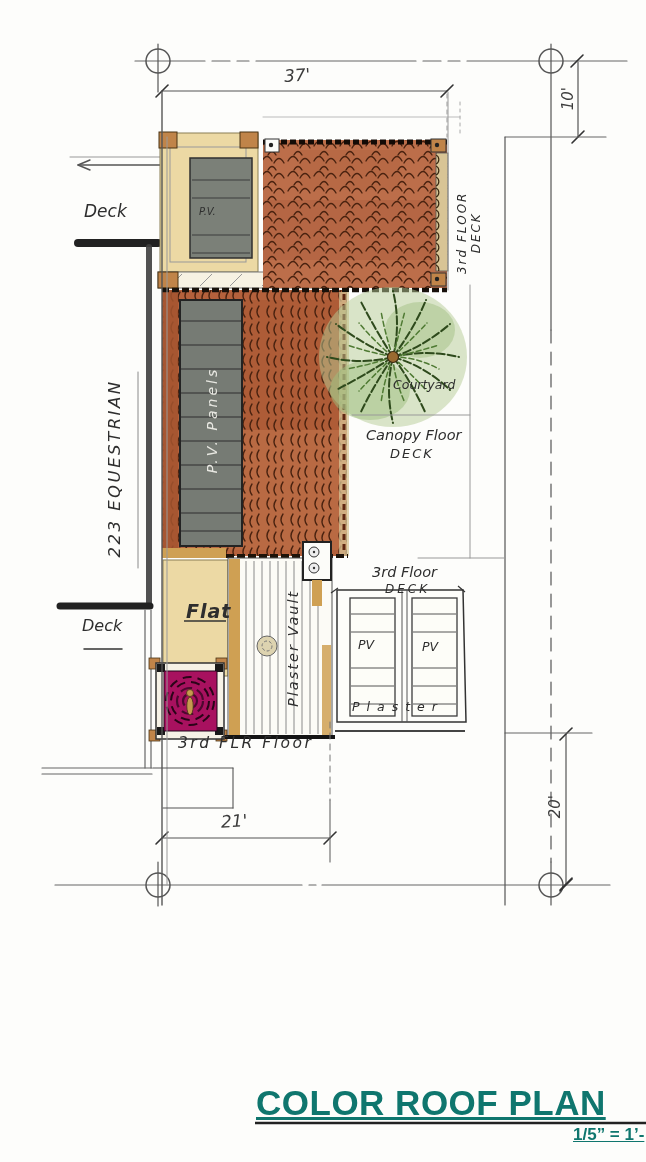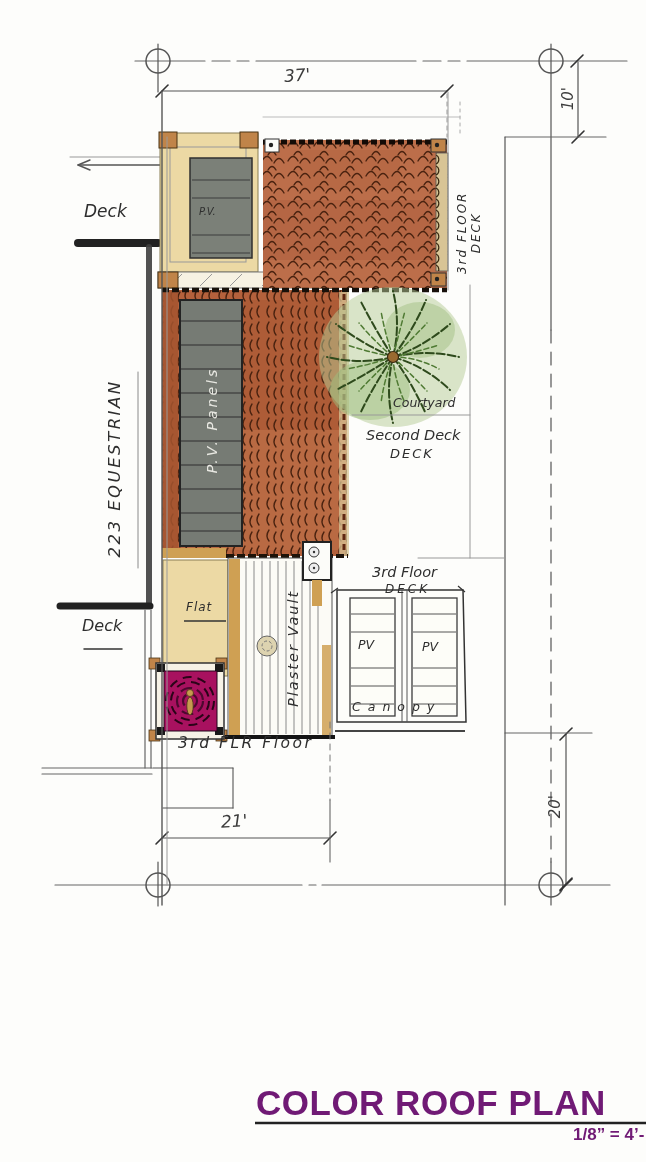--- a/index.html
+++ b/index.html
@@ -286,7 +286,7 @@
   <span style="display:block;">3rd FLOOR</span>
   <span style="display:block;">DECK</span>
 </div>
-<div class="lbl" style="left:393px;top:396px;font-size:12.5px;">Courtyard</div>
+<div class="lbl" style="left:393px;top:378px;font-size:12.5px;">Courtyard</div>
 <div class="lbl" style="left:366px;top:427px;font-size:14.5px;">Second Deck</div>
 <div class="lbl" style="left:390px;top:447px;font-size:13px;letter-spacing:2px;">DECK</div>
 <div class="lbl" style="left:372px;top:564px;font-size:14.5px;">3rd Floor</div>

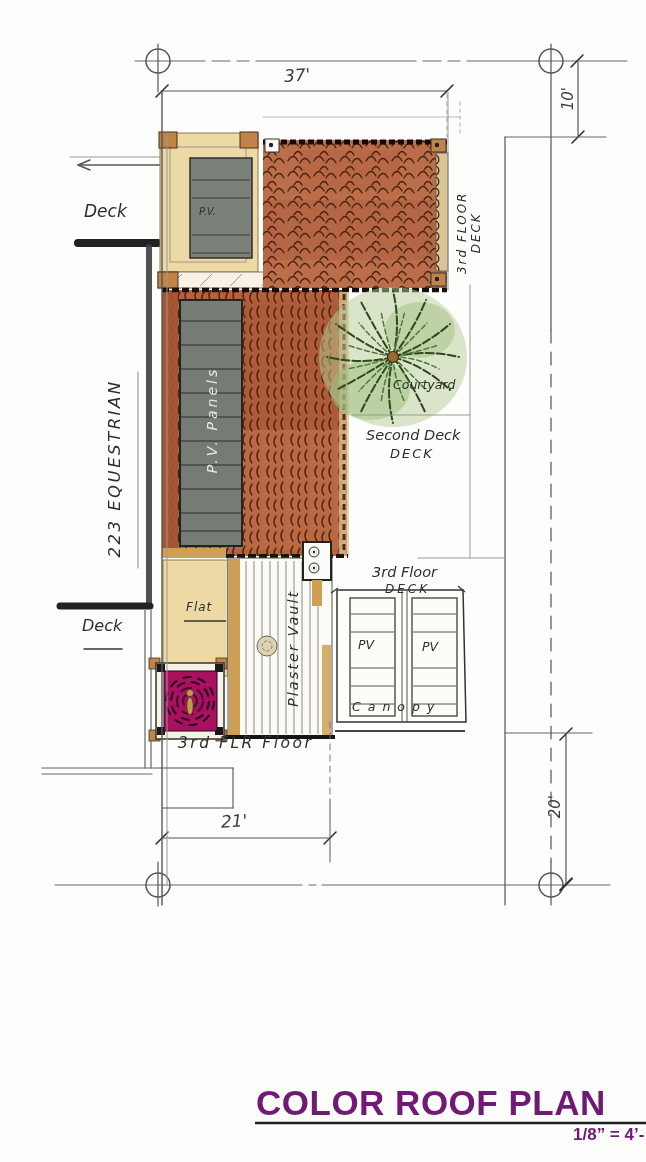--- a/index.html
+++ b/index.html
@@ -287,7 +287,7 @@
   <span style="display:block;">DECK</span>
 </div>
 <div class="lbl" style="left:393px;top:378px;font-size:12.5px;">Courtyard</div>
-<div class="lbl" style="left:366px;top:427px;font-size:14.5px;">Second Deck</div>
+<div class="lbl" style="left:366px;top:427px;font-size:14.5px;">Canopy Floor</div>
 <div class="lbl" style="left:390px;top:447px;font-size:13px;letter-spacing:2px;">DECK</div>
 <div class="lbl" style="left:372px;top:564px;font-size:14.5px;">3rd Floor</div>
 <div class="lbl" style="left:385px;top:583px;font-size:12px;letter-spacing:3px;">DECK</div>

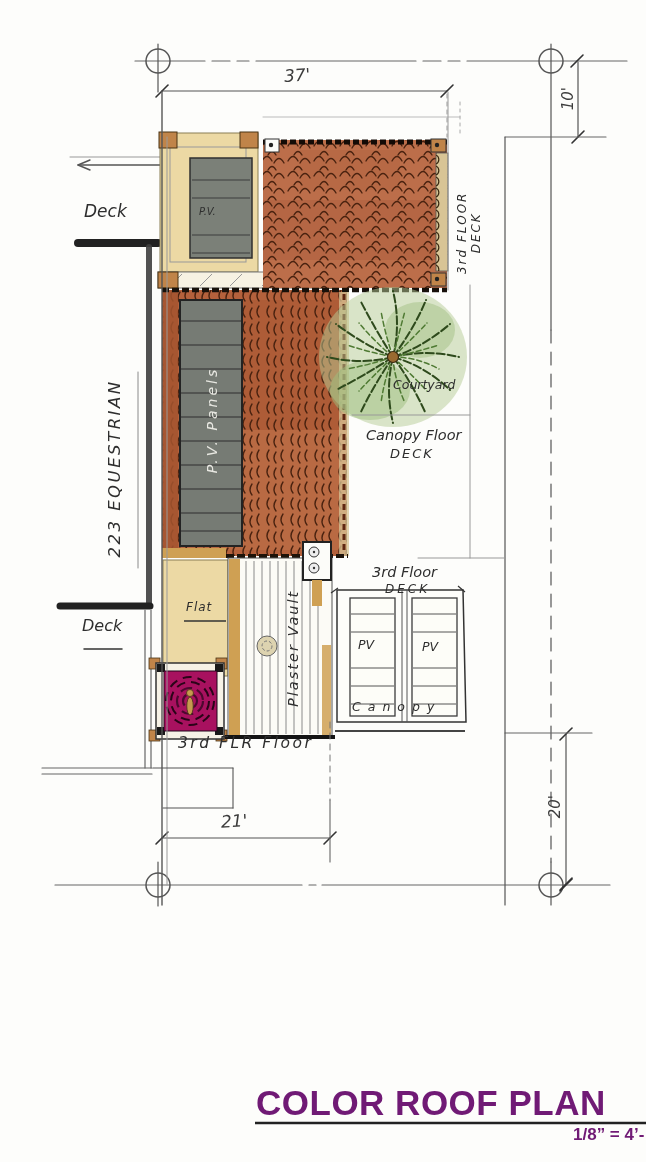--- a/index.html
+++ b/index.html
@@ -294,7 +294,7 @@
 <div class="lbl" style="left:358px;top:638px;font-size:12.5px;">PV</div>
 <div class="lbl" style="left:422px;top:640px;font-size:12.5px;">PV</div>
 <div class="lbl" style="left:352px;top:700px;font-size:12.5px;letter-spacing:7px;">Canopy</div>
-<div class="lbl" style="left:186px;top:601px;font-size:12px;letter-spacing:1px;">Flat</div>
+<div class="lbl" style="left:186px;top:601px;font-size:19px;letter-spacing:1px;font-weight:bold;">Flat</div>
 <div class="lbl rot" style="left:207px;top:640px;width:172px;font-size:14.5px;letter-spacing:2px;">Plaster Vault</div>
 <div class="lbl" style="left:178px;top:735px;font-size:15.5px;letter-spacing:2.5px;">3rd FLR Floor</div>
 

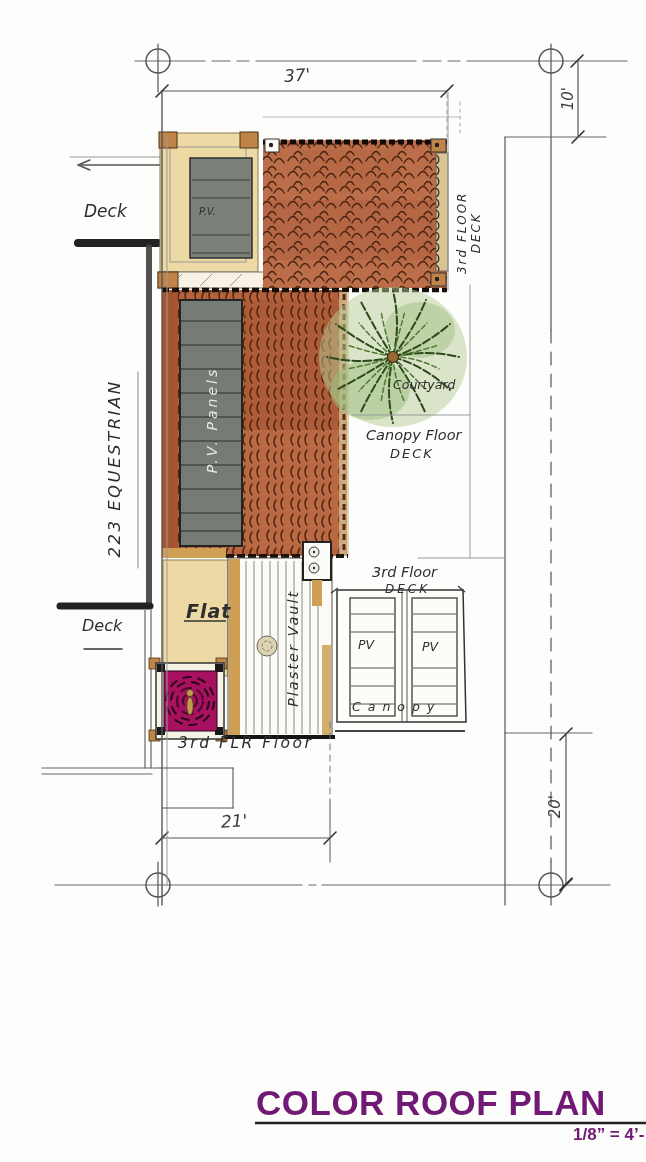--- a/index.html
+++ b/index.html
@@ -293,7 +293,7 @@
 <div class="lbl" style="left:385px;top:583px;font-size:12px;letter-spacing:3px;">DECK</div>
 <div class="lbl" style="left:358px;top:638px;font-size:12.5px;">PV</div>
 <div class="lbl" style="left:422px;top:640px;font-size:12.5px;">PV</div>
-<div class="lbl" style="left:352px;top:700px;font-size:12.5px;letter-spacing:7px;">Canopy</div>
+<div class="lbl" style="left:352px;top:700px;font-size:12.5px;letter-spacing:7px;">Plaster</div>
 <div class="lbl" style="left:186px;top:601px;font-size:19px;letter-spacing:1px;font-weight:bold;">Flat</div>
 <div class="lbl rot" style="left:207px;top:640px;width:172px;font-size:14.5px;letter-spacing:2px;">Plaster Vault</div>
 <div class="lbl" style="left:178px;top:735px;font-size:15.5px;letter-spacing:2.5px;">3rd FLR Floor</div>

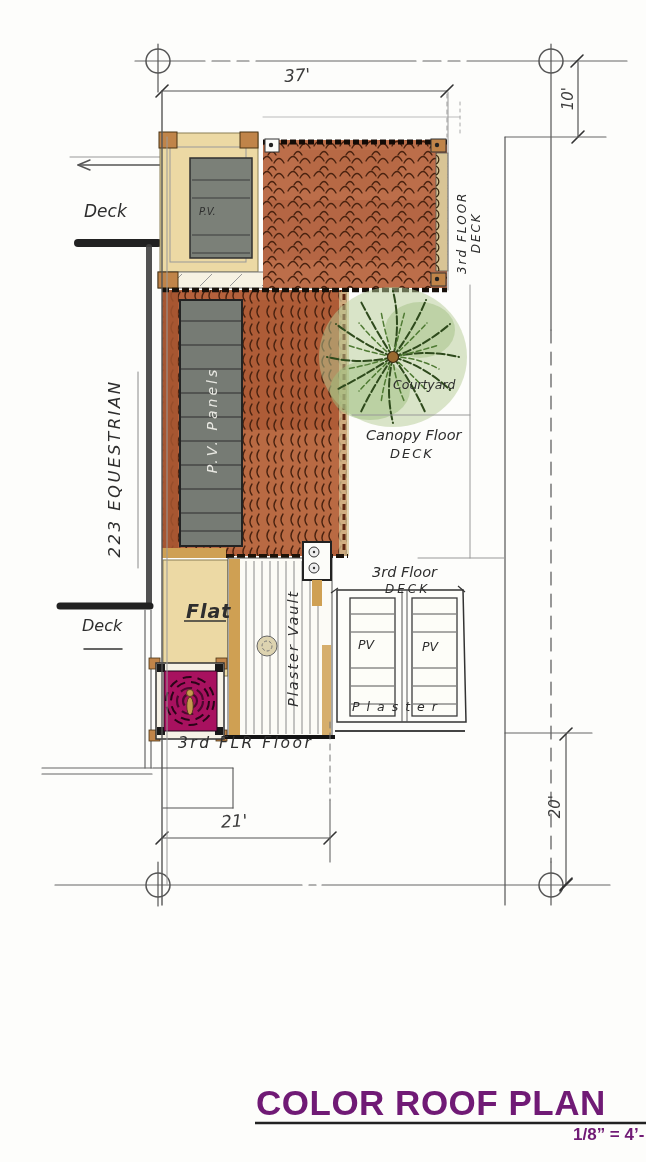--- a/index.html
+++ b/index.html
@@ -10,7 +10,7 @@
   .rot{transform:rotate(-90deg);transform-origin:center center;text-align:center;}
   .dim{color:#3c3c3c;}
   .title{position:absolute;font-family:"Liberation Sans","DejaVu Sans",sans-serif;
-         font-weight:bold;font-style:normal;color:#701a75;white-space:nowrap;}
+         font-weight:bold;font-style:normal;color:#0f766e;white-space:nowrap;text-decoration:underline;}
 </style>
 </head>
 <body>

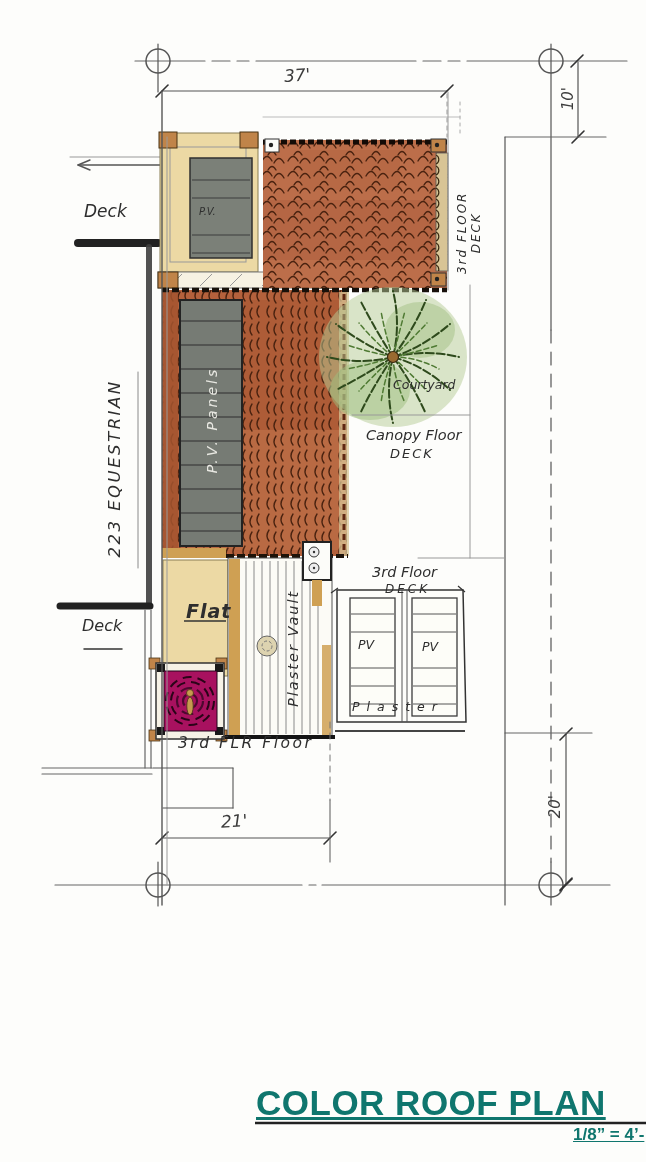--- a/index.html
+++ b/index.html
@@ -304,7 +304,7 @@
 <div class="lbl dim rot" style="left:536px;top:798px;width:40px;font-size:15px;">20'</div>
 
 <div class="title" style="left:256px;top:1083px;font-size:35px;letter-spacing:0.5px;">COLOR ROOF PLAN</div>
-<div class="title" style="left:573px;top:1125px;font-size:17px;">1/8” = 4’-</div>
+<div class="title" style="left:573px;top:1125px;font-size:17px;">1/5” = 1’-</div>
 
 </div>
 

